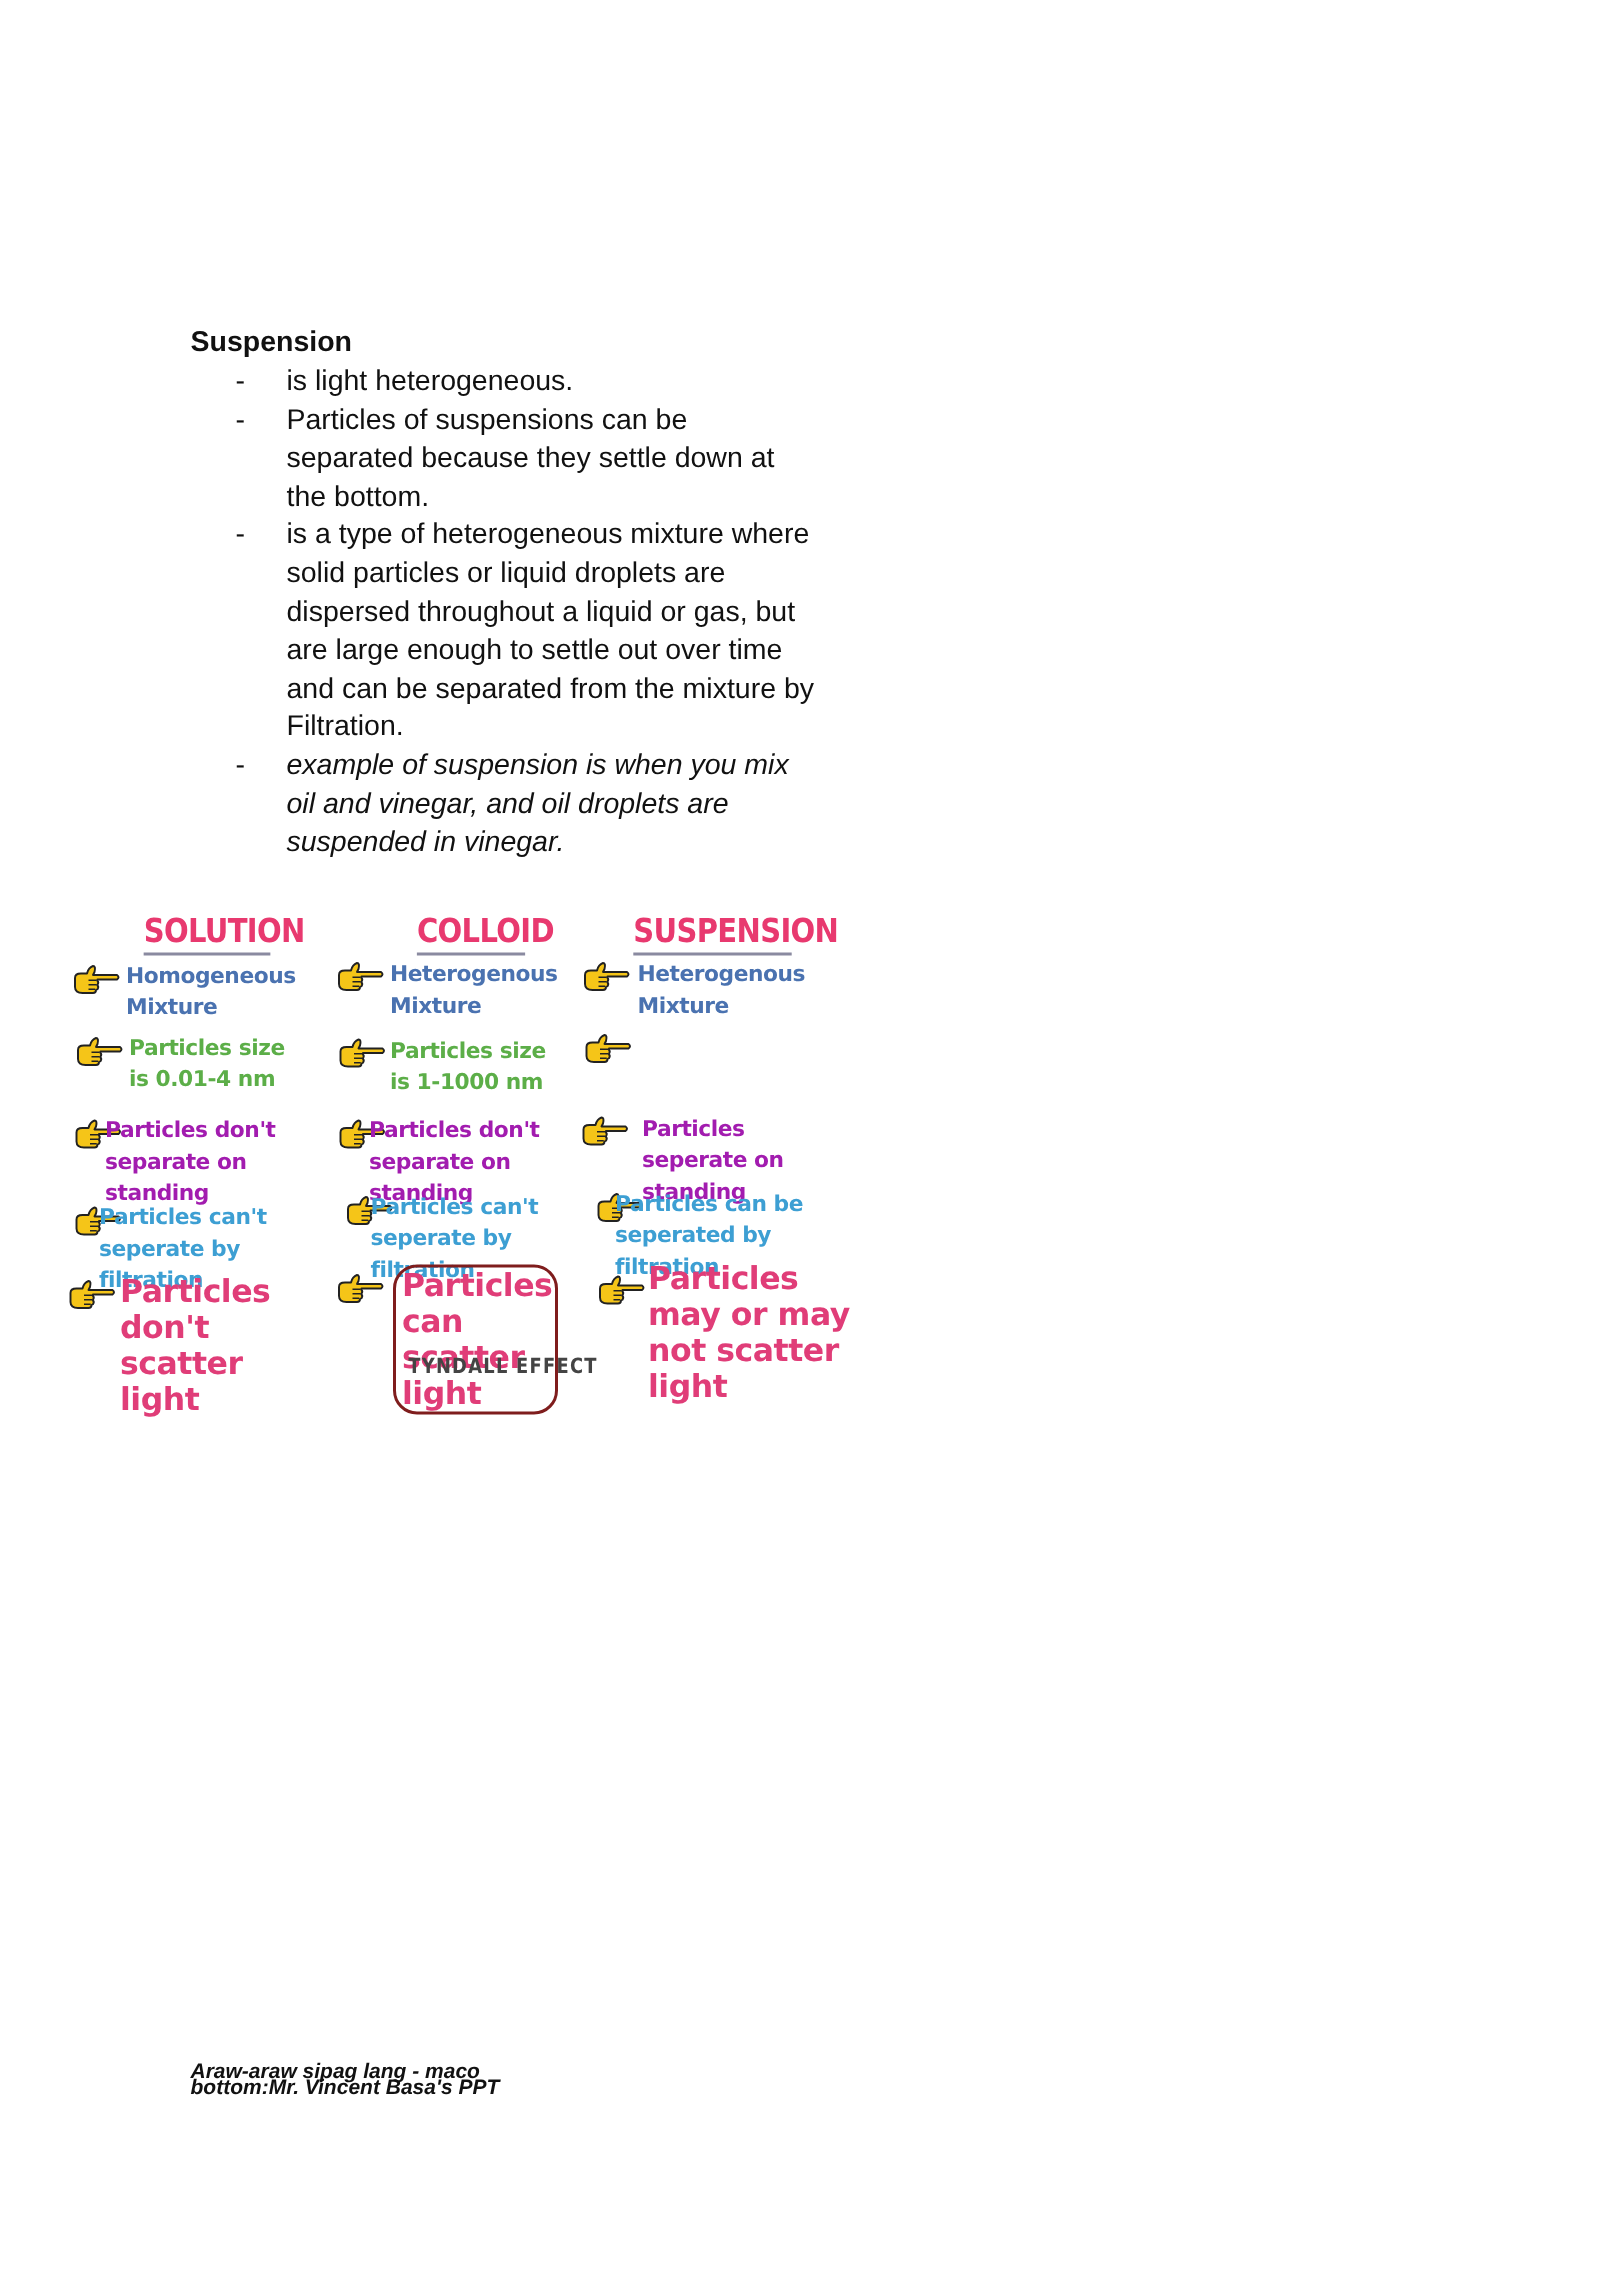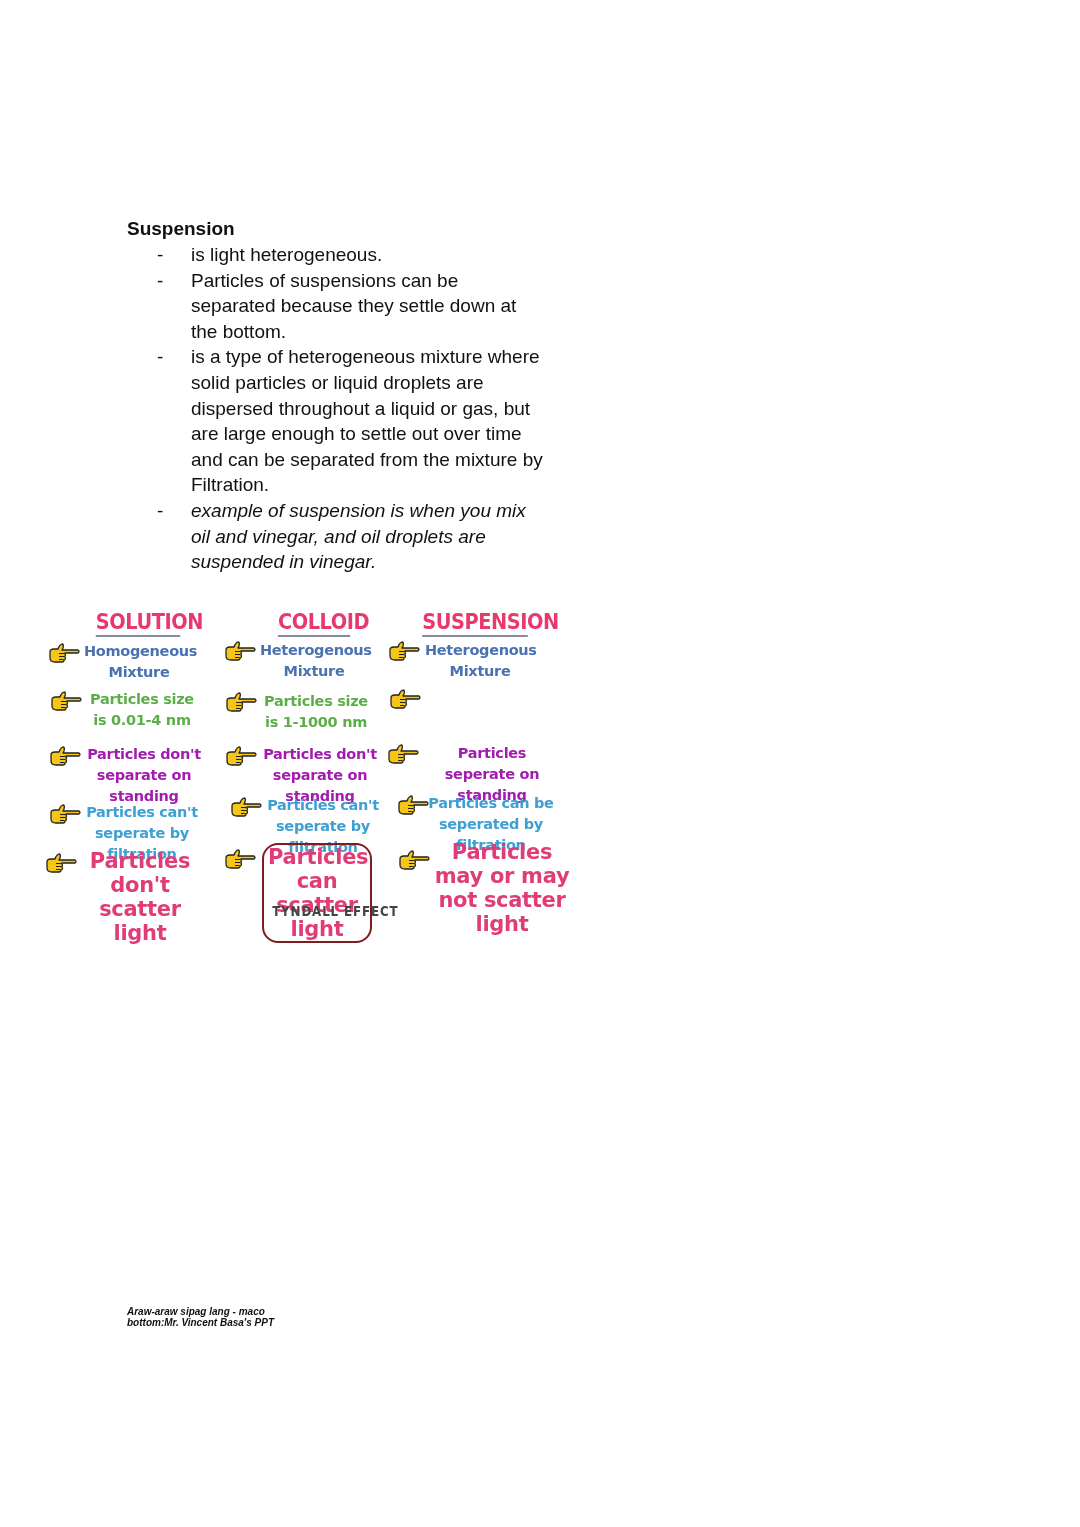--- a/index.html
+++ b/index.html
@@ -13,7 +13,7 @@
 
   .table-img { position: absolute; left: 40px; top: 603px; width: 540px; height: 318px; }
   .col-head { position: absolute; top: 6px; font-family: "DejaVu Sans", sans-serif; font-weight: bold; font-size: 22px; color: #e8396f; letter-spacing: -0.5px; padding-bottom: 1px; border-bottom: 2px solid #8a8aa0; text-align: center; transform: scaleX(0.88); transform-origin: center; }
-  .cell { position: absolute; font-family: "DejaVu Sans", sans-serif; font-weight: bold; text-align: center; font-size: 14.5px; line-height: 21px; letter-spacing: -0.3px; }
+  .cell { position: absolute; font-family: "DejaVu Sans", sans-serif; font-weight: bold; text-align: left; font-size: 14.5px; line-height: 21px; letter-spacing: -0.3px; }
   .hand { position: absolute; width: 32px; height: 22px; }
   .c-blue { color: #4a72b0; }
   .c-green { color: #5cae48; }

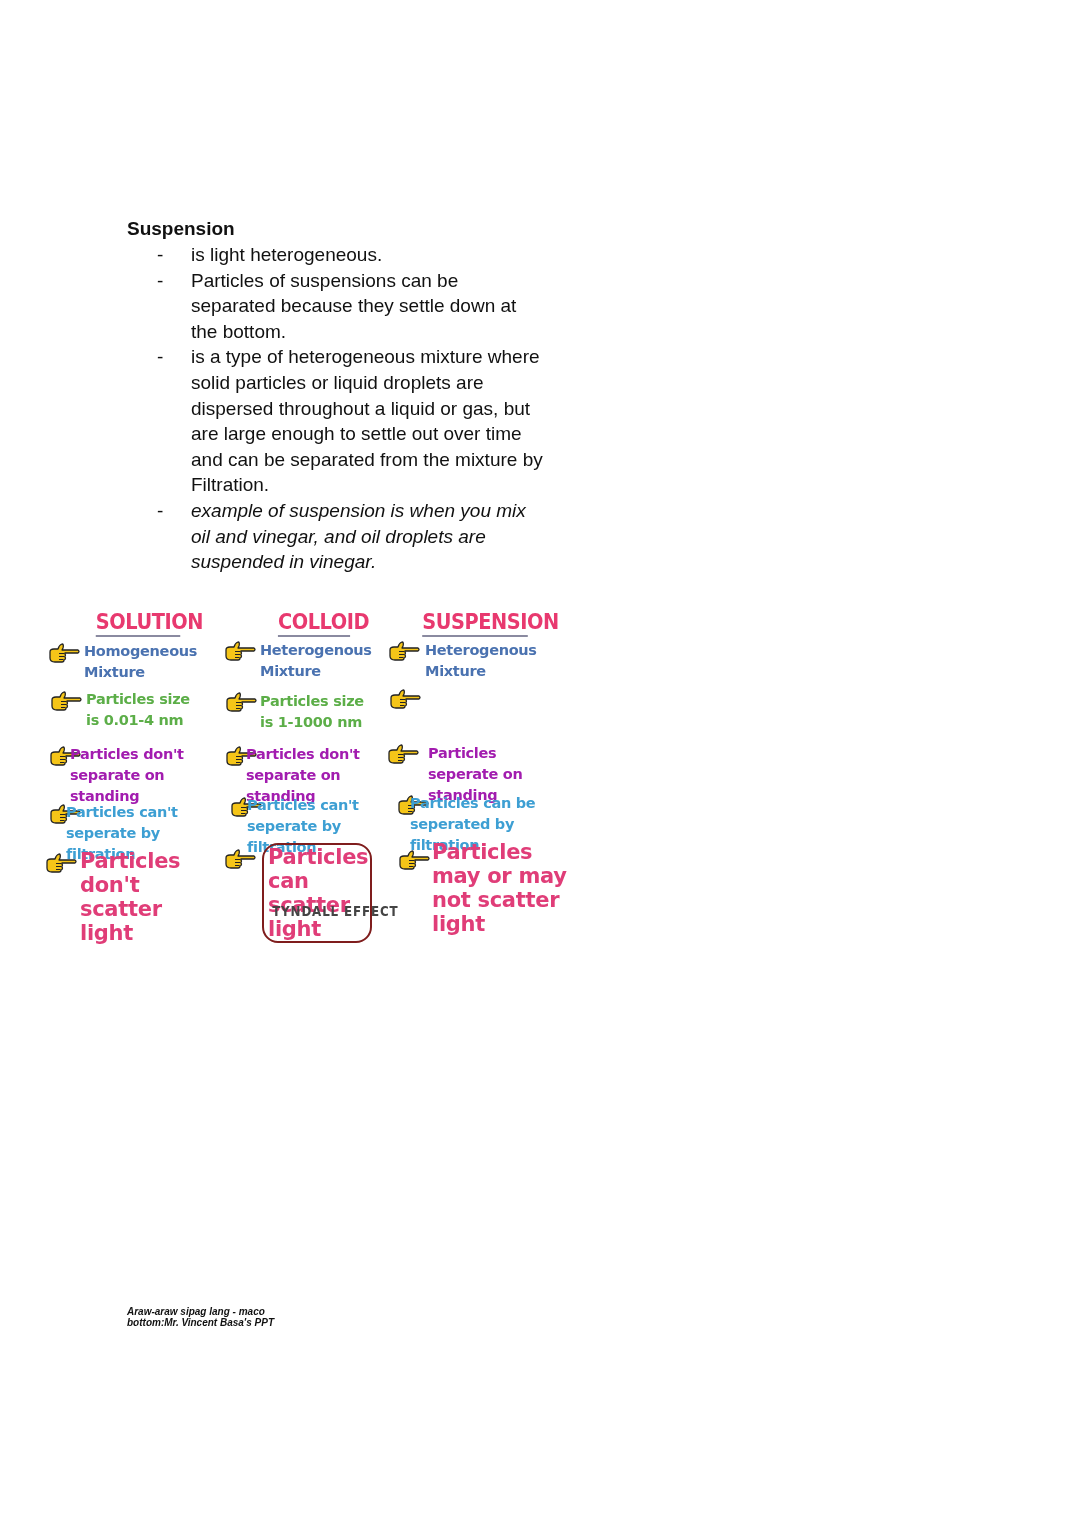--- a/index.html
+++ b/index.html
@@ -23,7 +23,7 @@
   .boxed { border: 2px solid #7f1d1d; border-radius: 16px; padding: 0 4px; }
   .tyndall { position: absolute; left: 221px; top: 300px; font-family: "DejaVu Sans", sans-serif; font-weight: bold; font-size: 14px; color: #444; letter-spacing: 1px; height: 16px; overflow: hidden; transform: scaleX(0.85); }
 
-  .footer { position: absolute; left: 127px; top: 1306px; font-size: 10px; font-style: italic; font-weight: bold; line-height: 11px; }
+  .footer { position: absolute; left: 127px; top: 1375px; font-size: 14px; font-style: italic; font-weight: bold; line-height: 11px; }
 </style>
 </head>
 <body>

